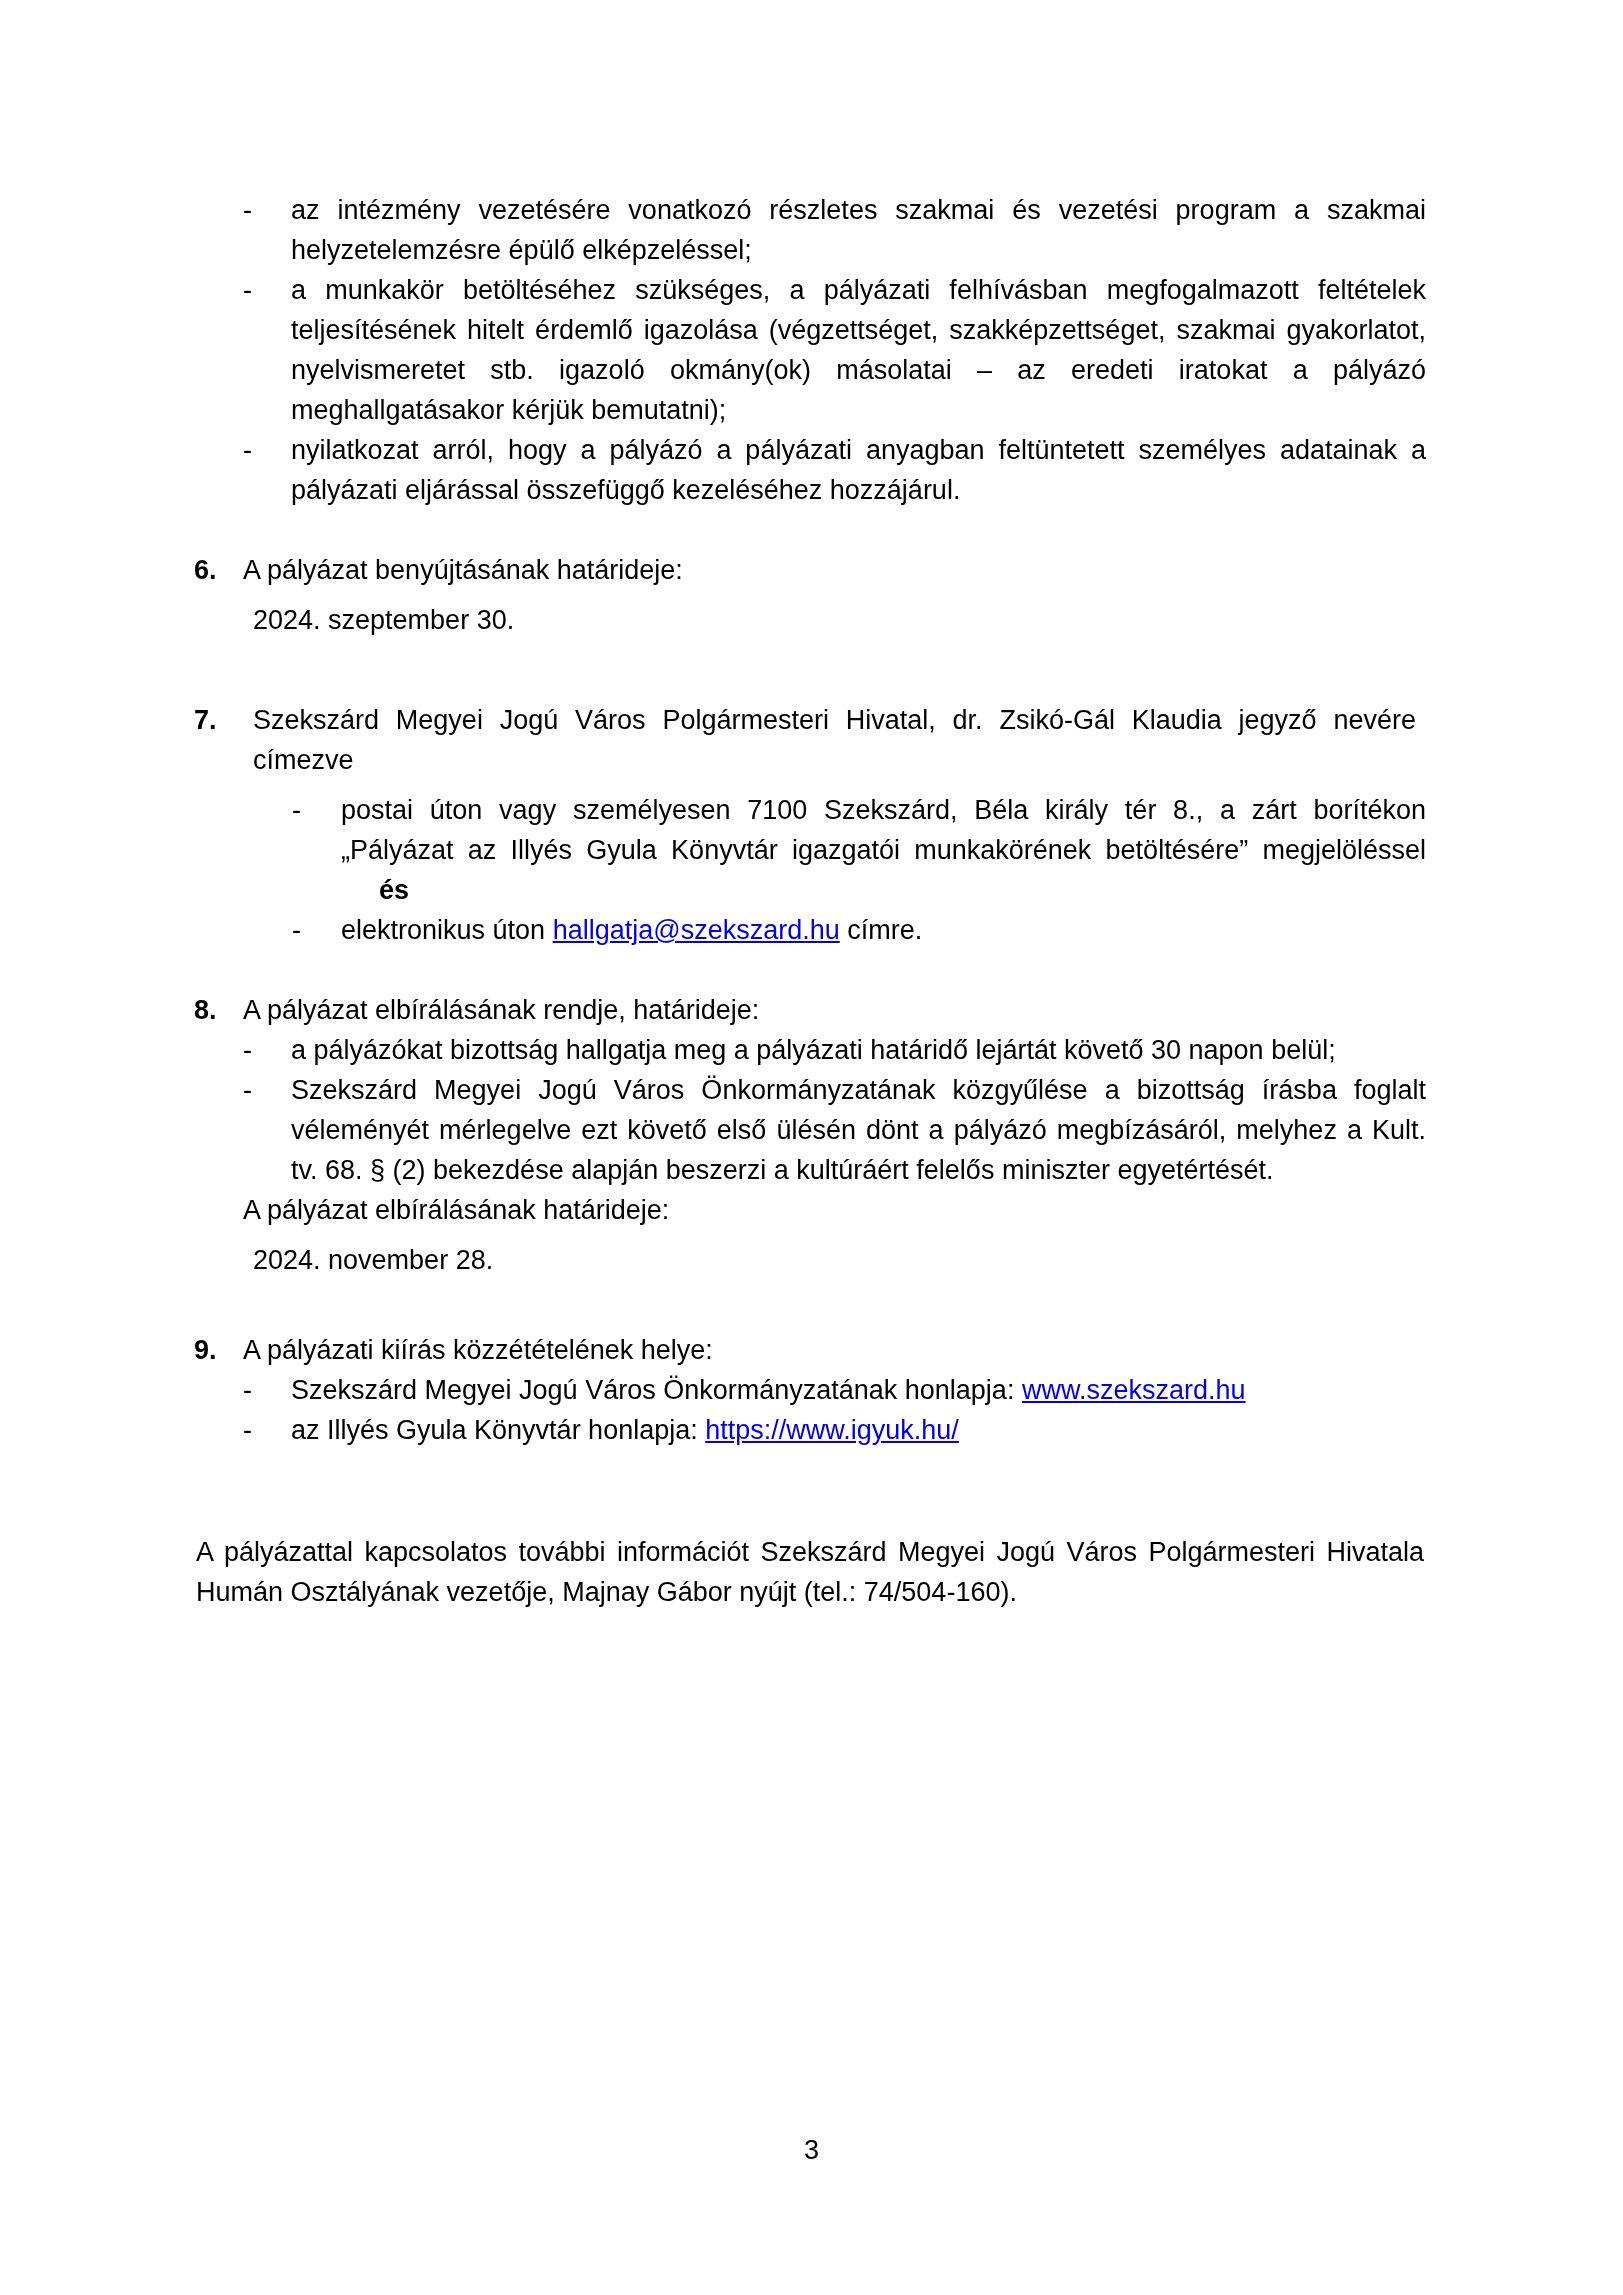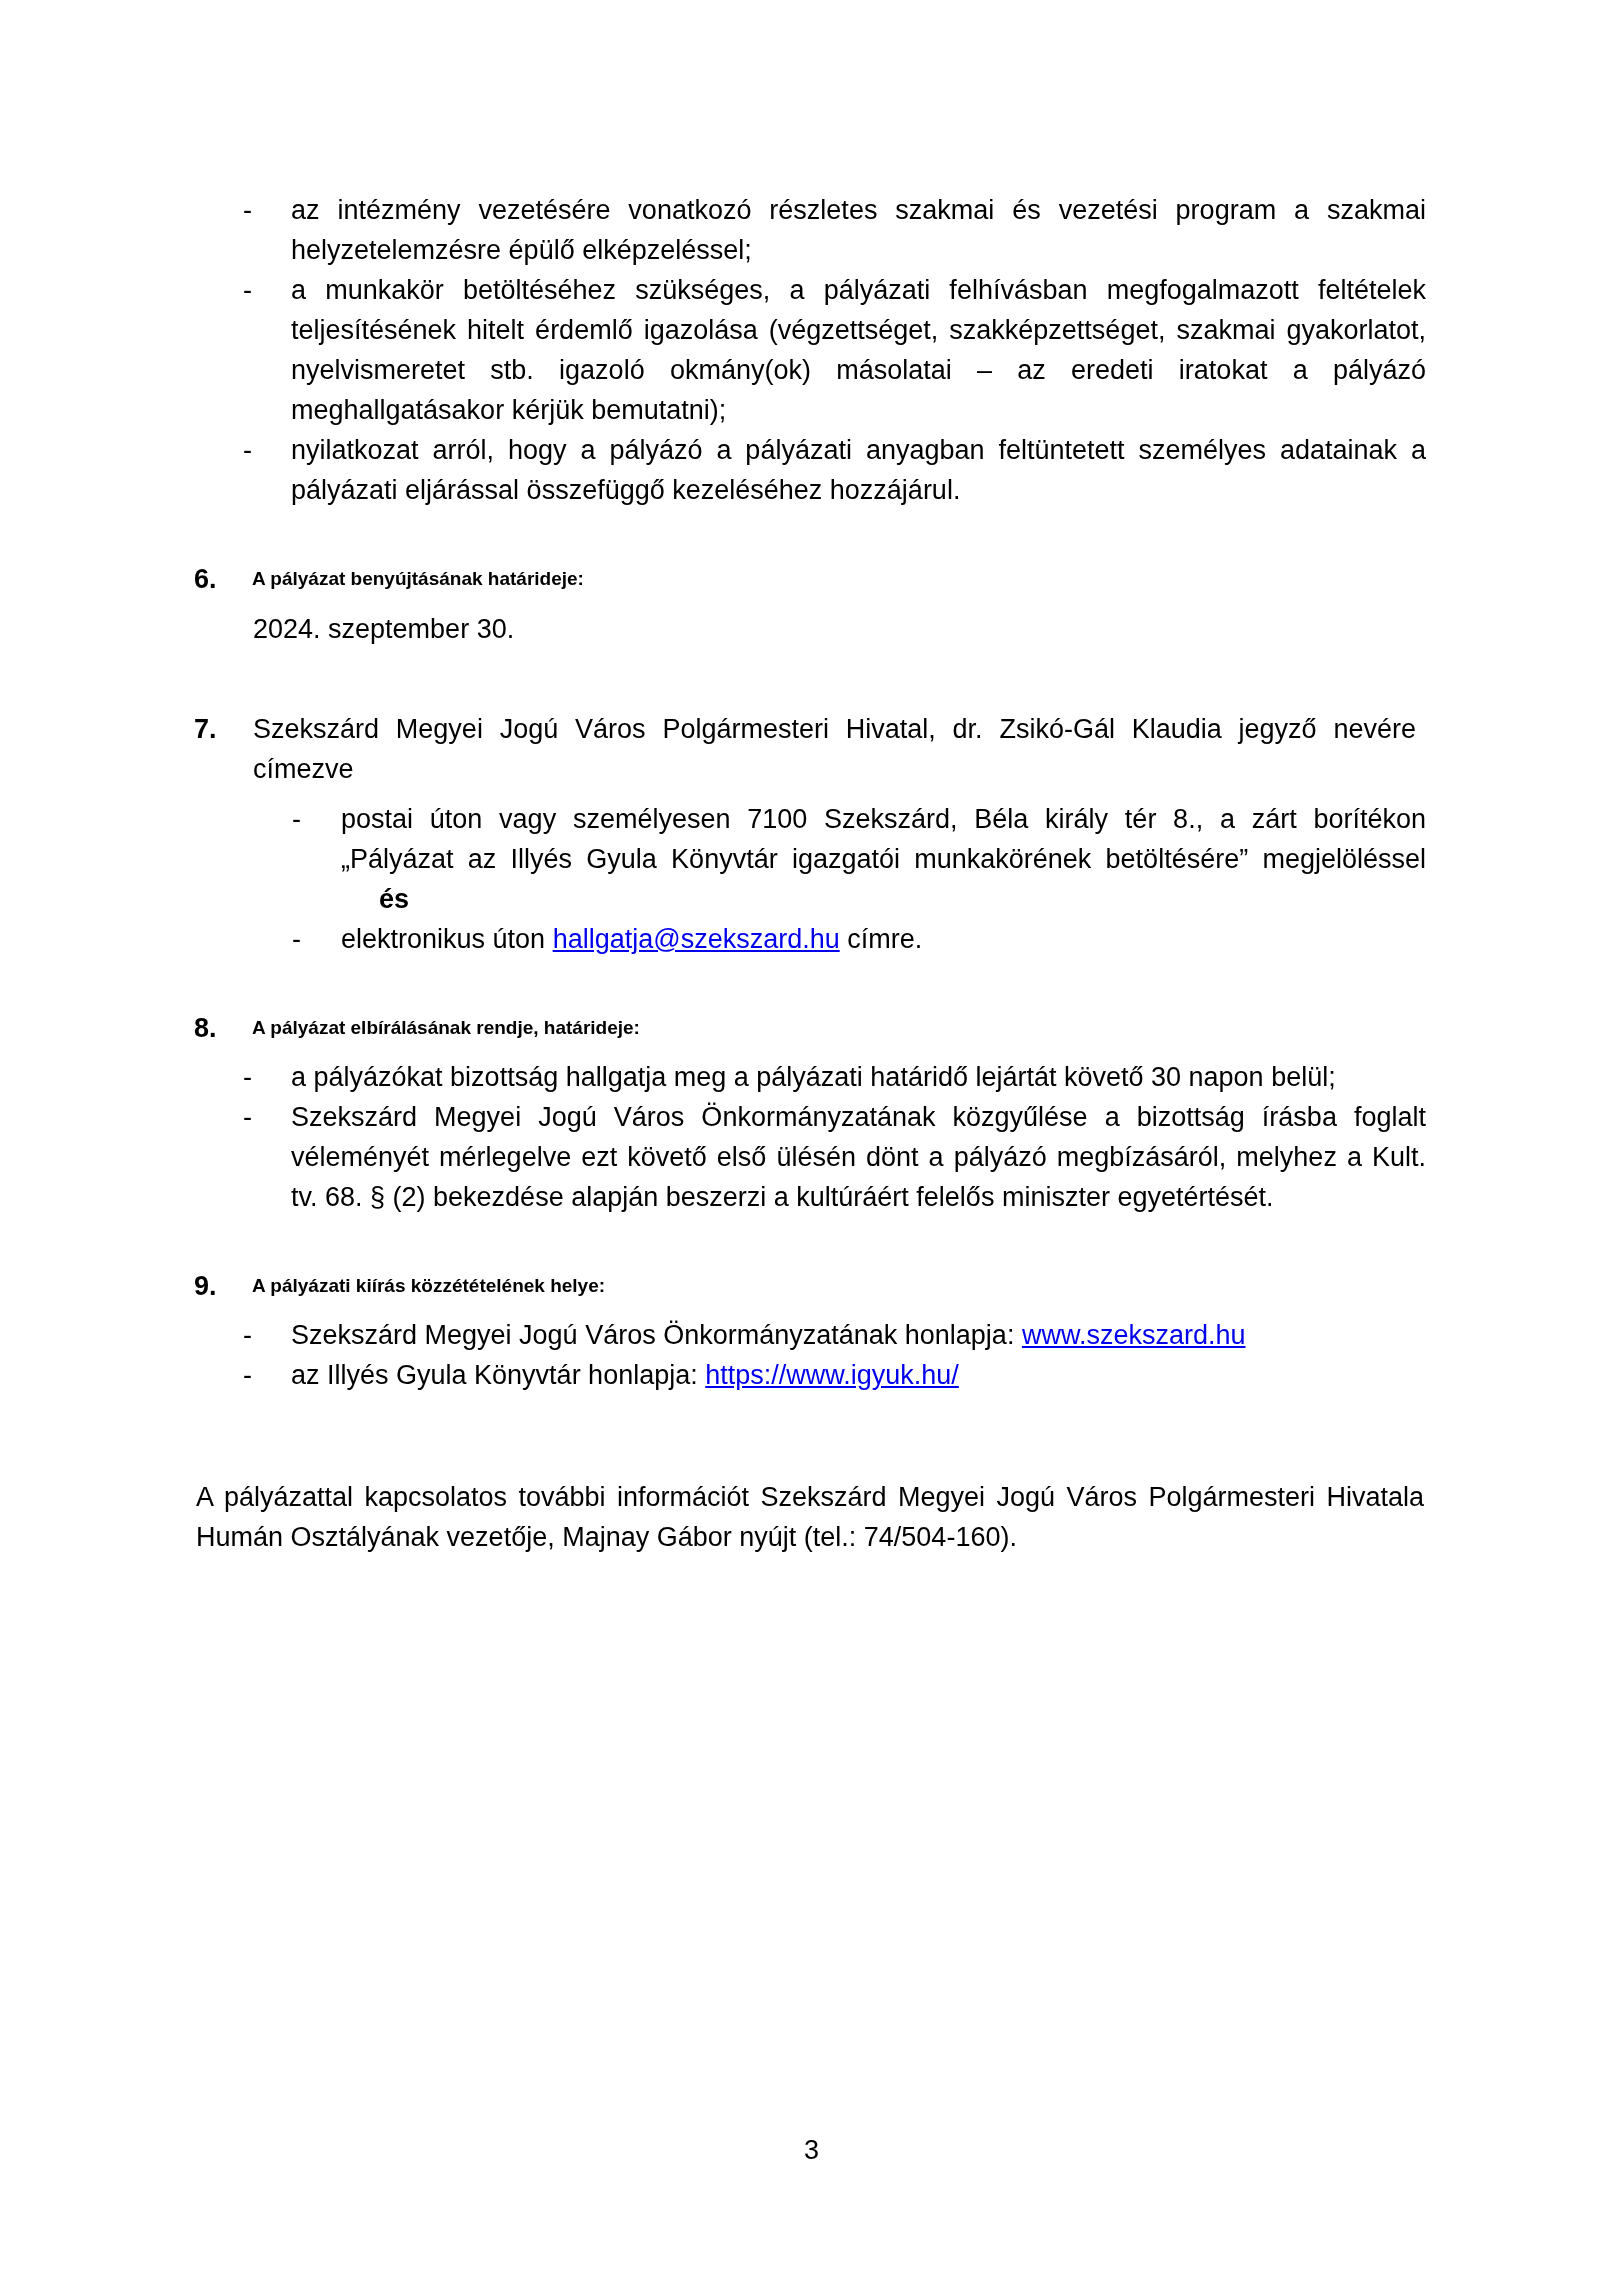--- a/index.html
+++ b/index.html
@@ -14,7 +14,7 @@
   .bullet.l2 .dash { left: 98px; }
   .sec { position: relative; padding-left: 49px; }
   .sec .num { position: absolute; left: 0; top: 0; font-weight: bold; }
-  .sec h2 { margin: 9px; font-size: 19px; font-weight: bold; line-height: 40px; }
+  .sec h2 { margin: 0; font-size: 27px; font-weight: normal; line-height: 40px; }
   .sec p { margin: 10px; }
   .gap { height: 40px; }
   .gap2 { height: 80px; }

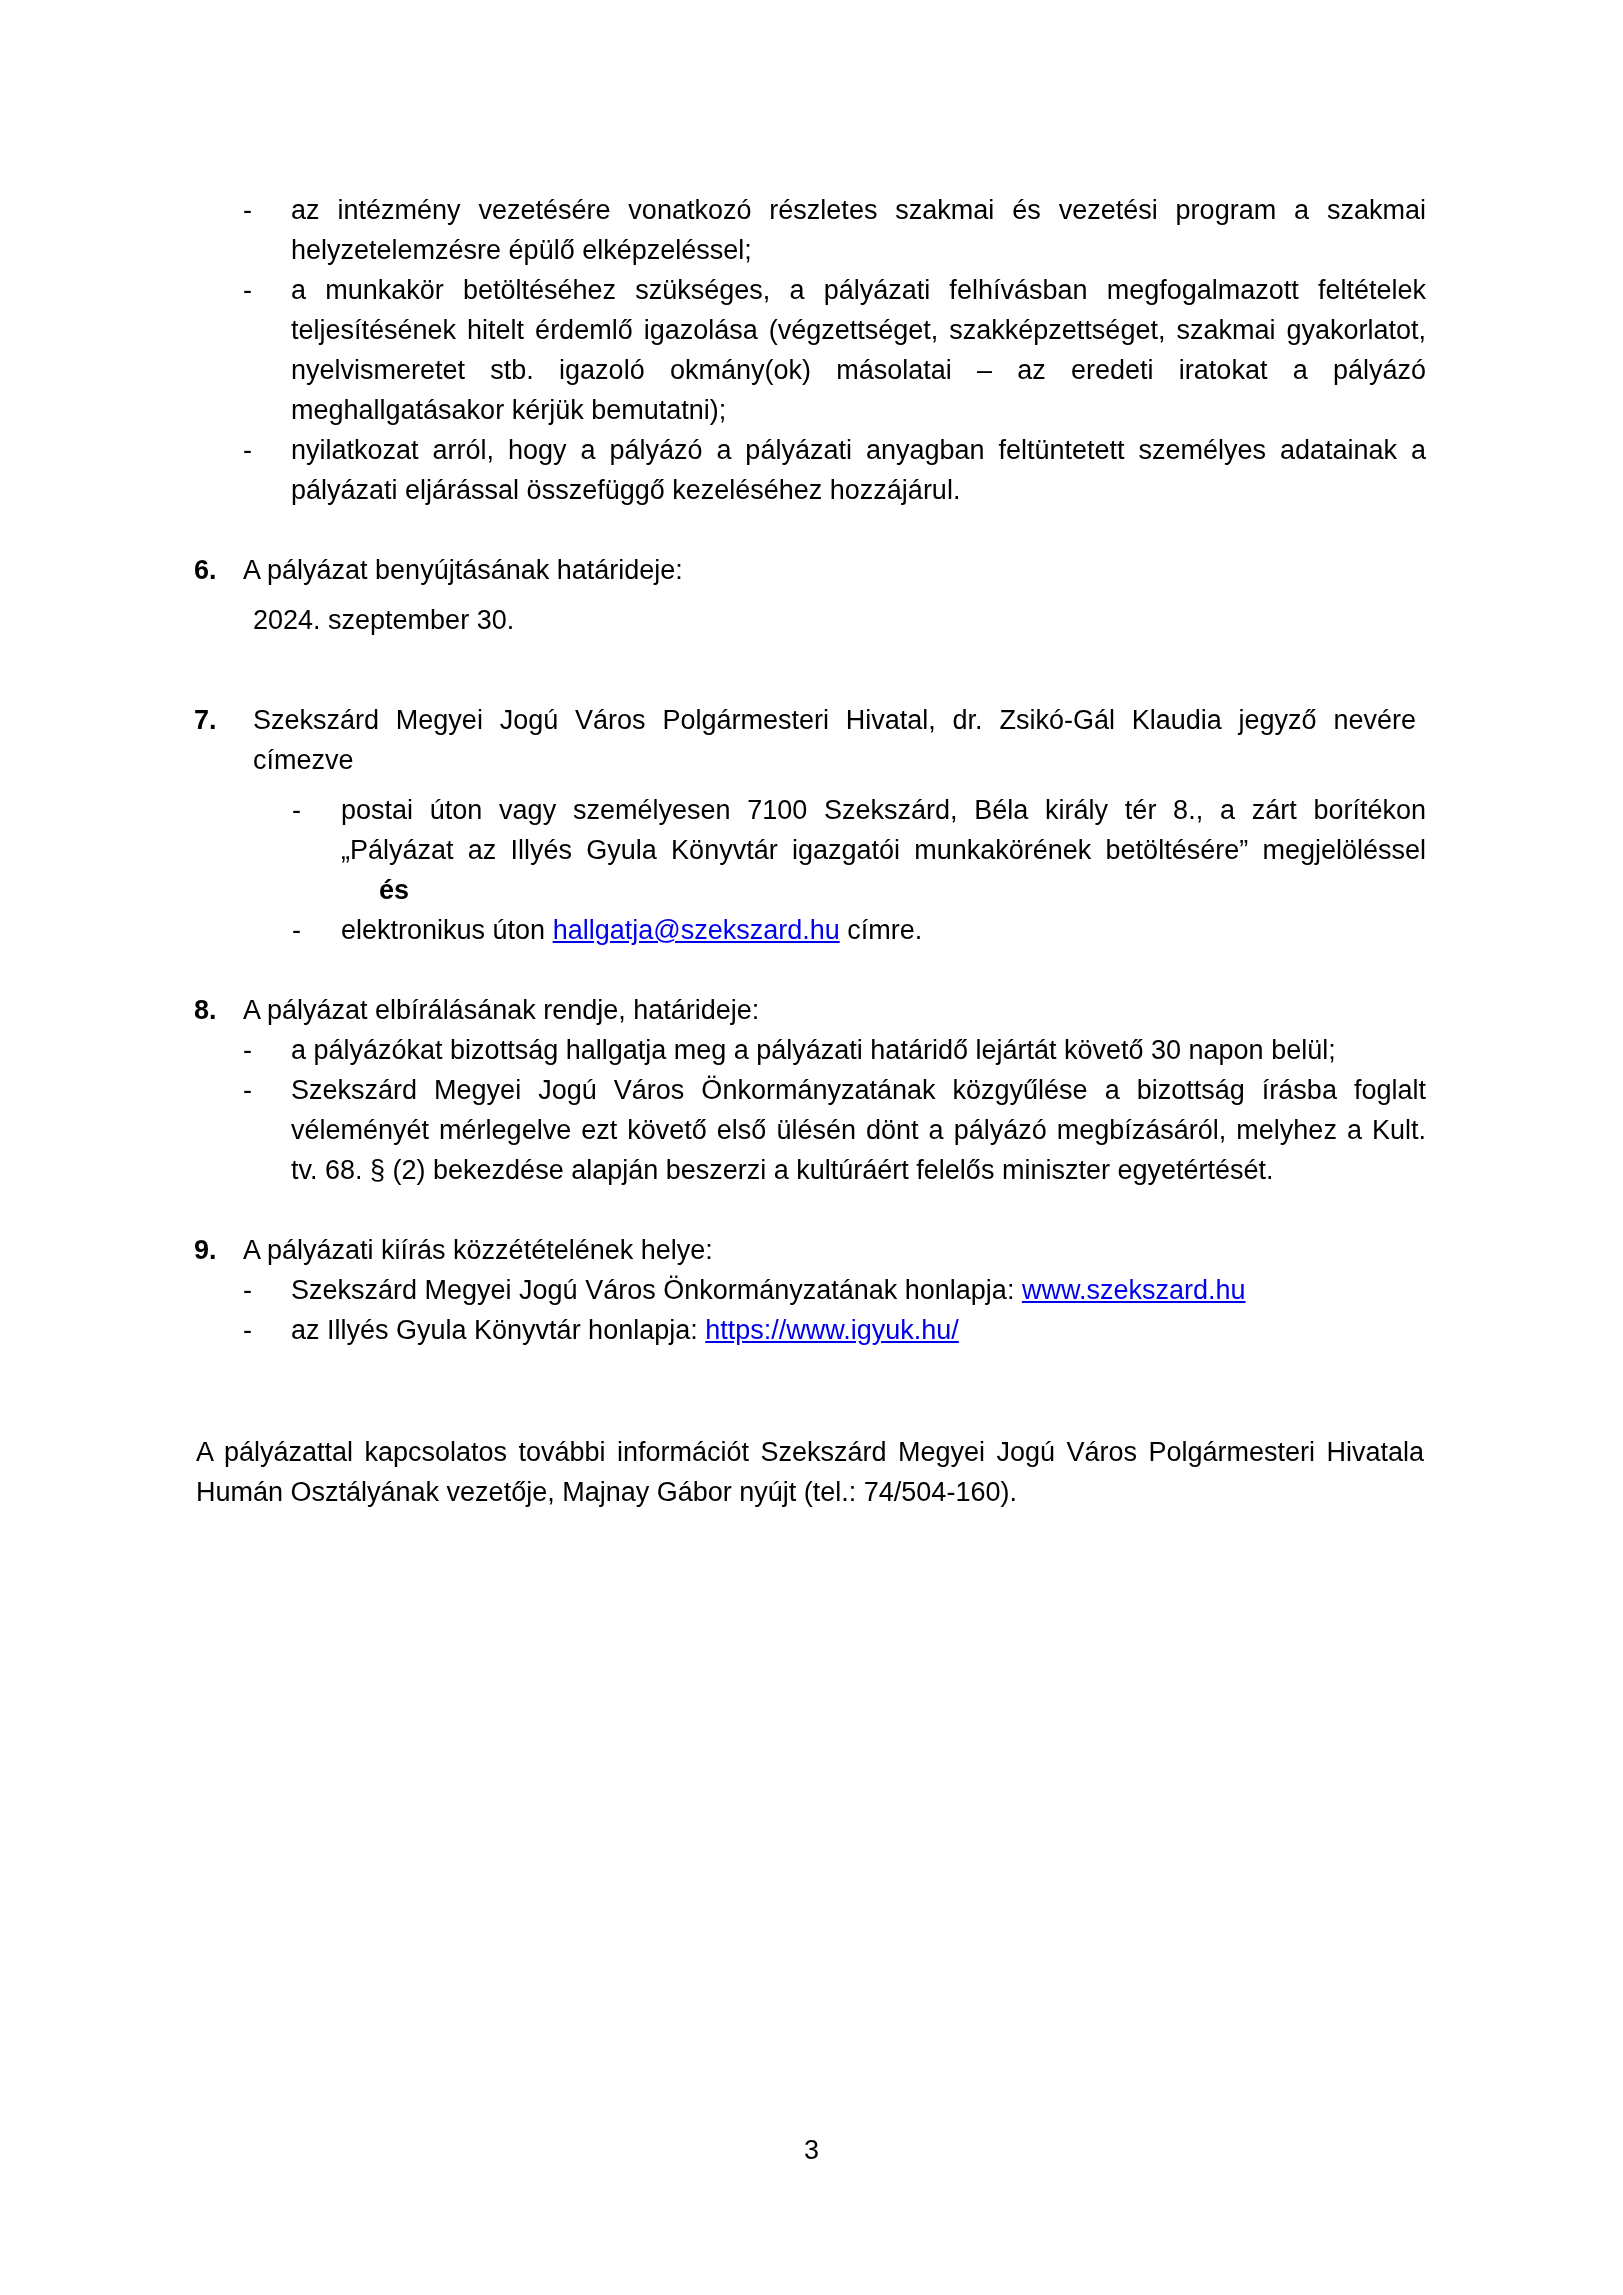--- a/index.html
+++ b/index.html
@@ -80,6 +80,10 @@
     <span class="dash">-</span>
     <span>Szekszárd Megyei Jogú Város Önkormányzatának közgyűlése a bizottság írásba foglalt véleményét mérlegelve ezt követő első ülésén dönt a pályázó megbízásáról, melyhez a Kult. tv. 68. § (2) bekezdése alapján beszerzi a kultúráért felelős miniszter egyetértését.</span>
   </div>
+  <div class="sec">
+    <h2>A pályázat elbírálásának határideje:</h2>
+    <p>2024. november 28.</p>
+  </div>
 
   <div class="gap"></div>
 

